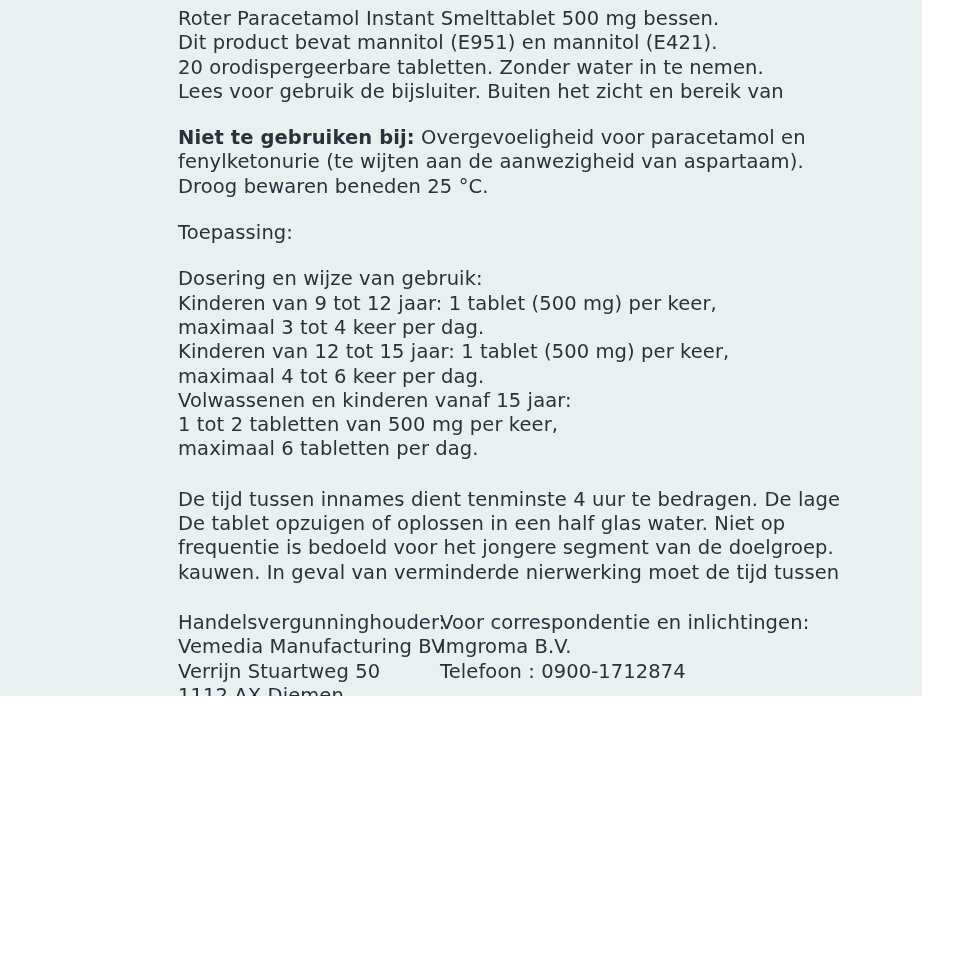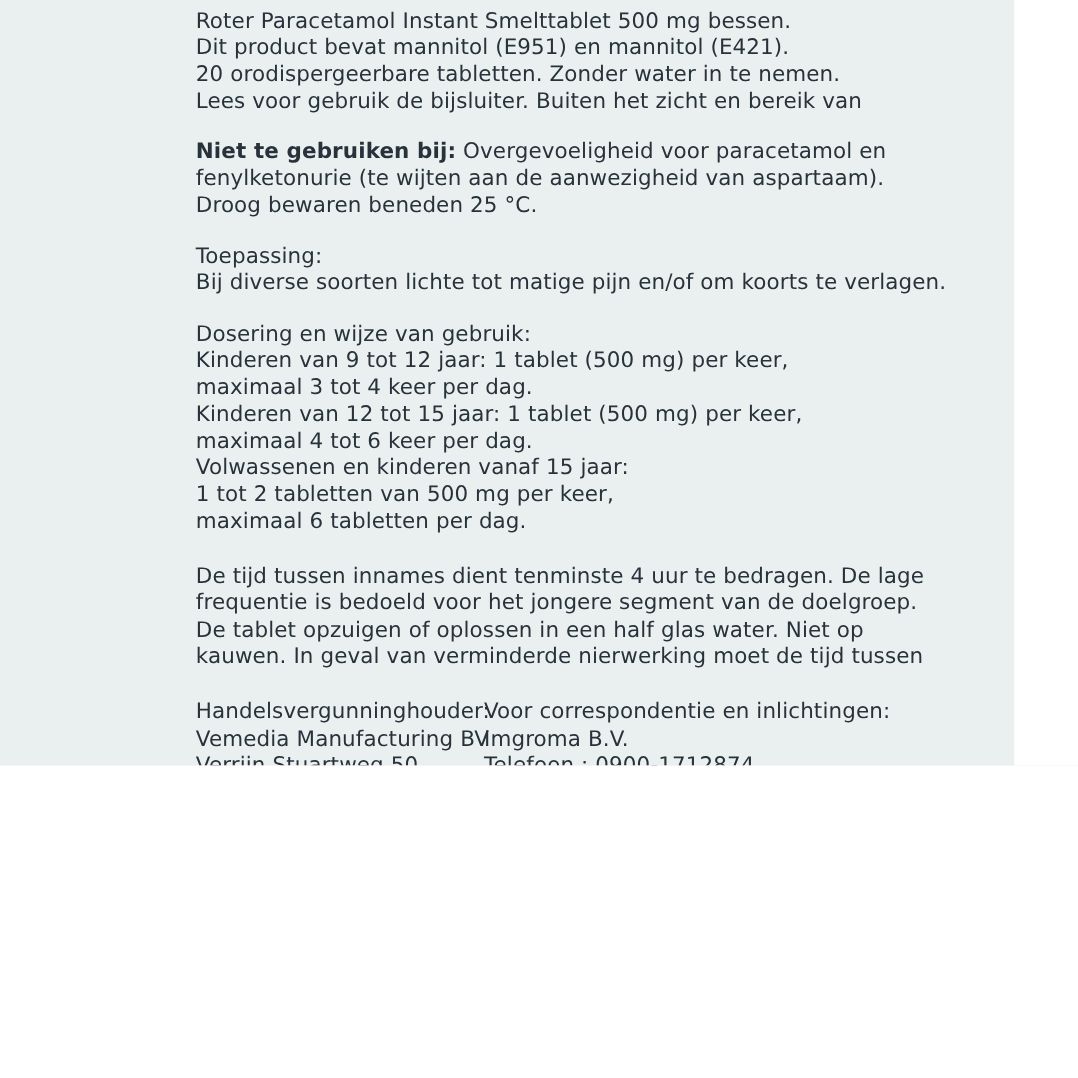--- a/index.html
+++ b/index.html
@@ -11,7 +11,7 @@
     position: relative;
     width: 980px;
     height: 696px;
-    background: #e5e5e5;
+    background: #d946ef;
     overflow: hidden;
     font-family: "DejaVu Sans", sans-serif;
   }

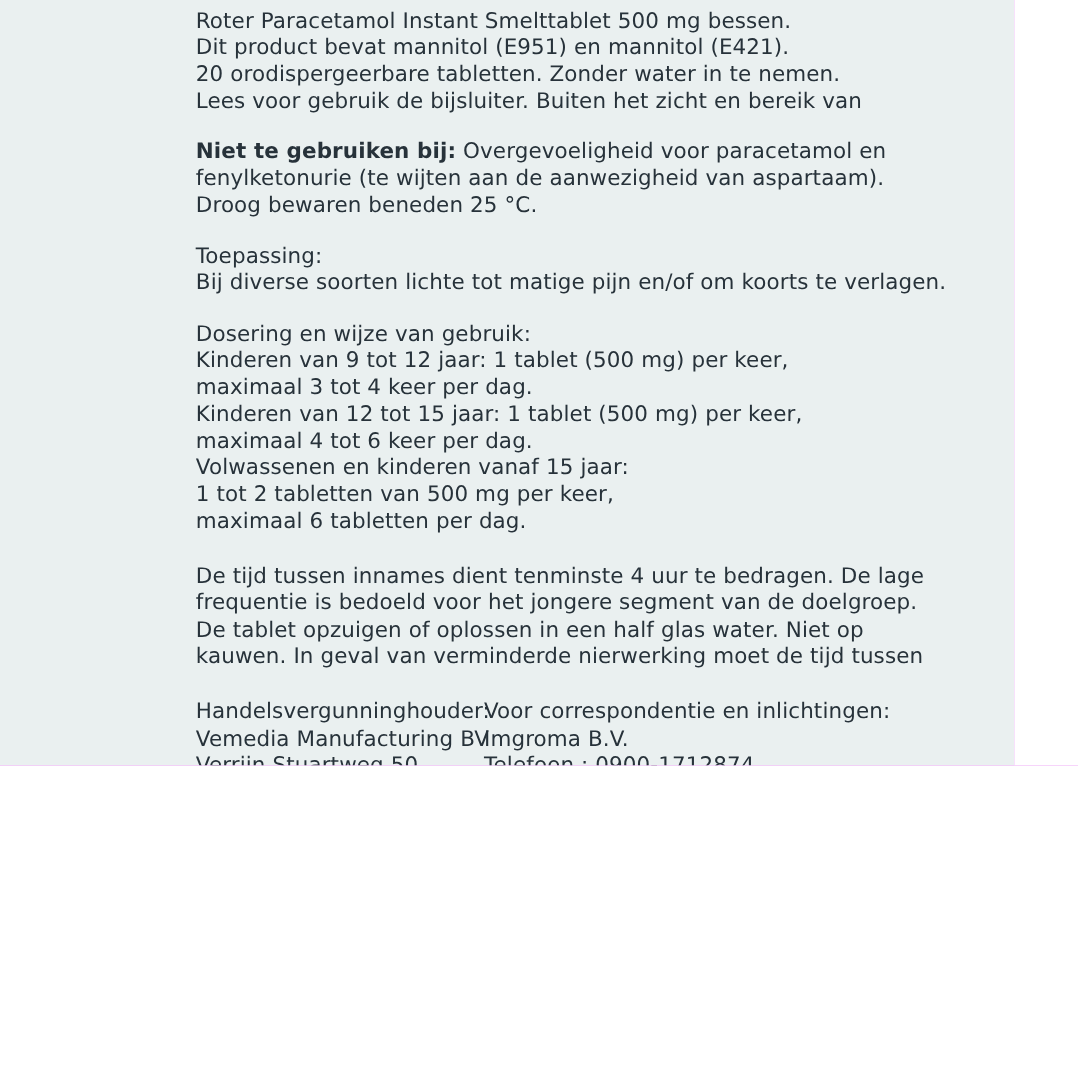--- a/index.html
+++ b/index.html
@@ -149,7 +149,6 @@
 
     <div class="block">
       <div class="line head">Toepassing:</div>
-      <div class="line">Bij diverse soorten lichte tot matige pijn en/of om koorts te verlagen.</div>
     </div>
 
     <div class="gap-md"></div>

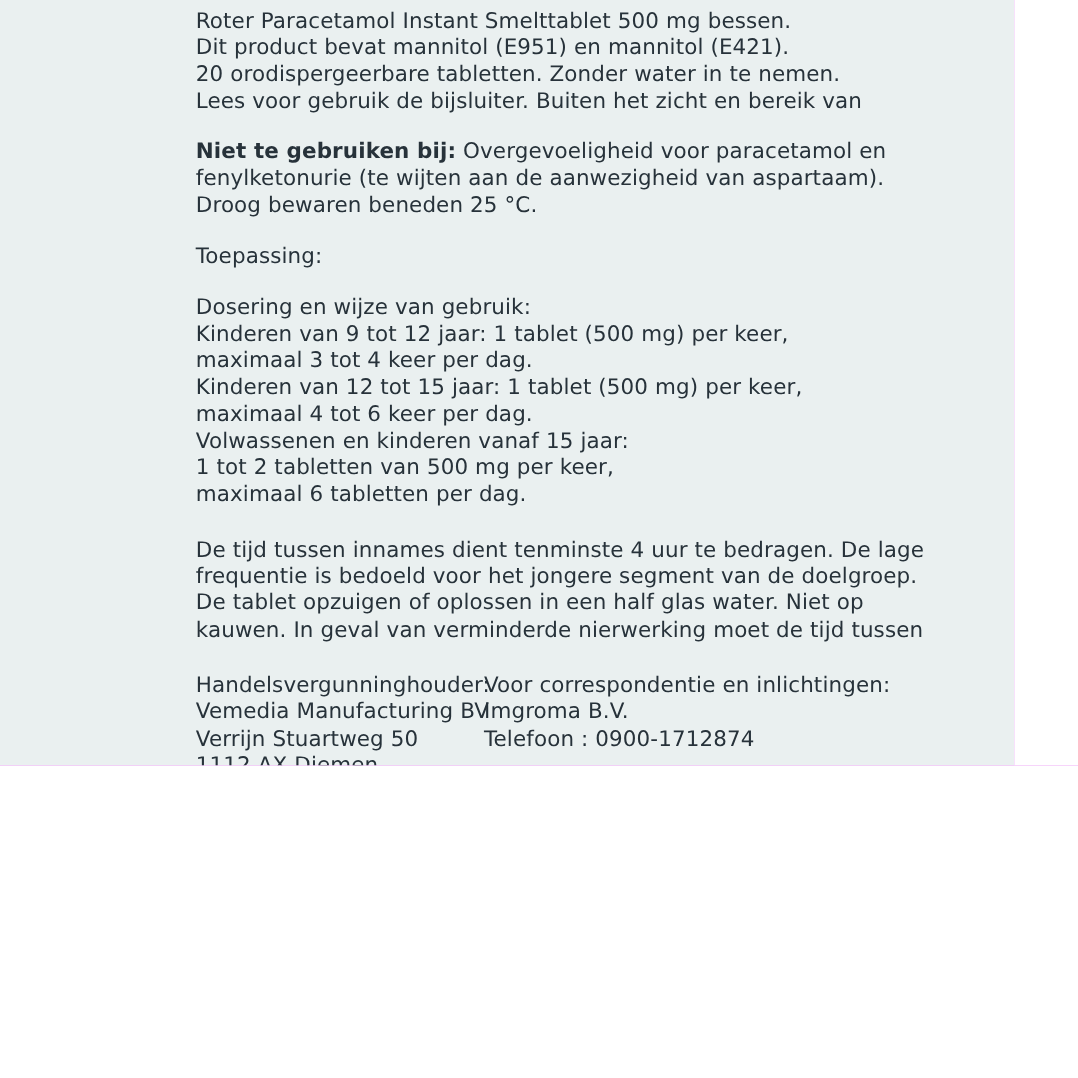--- a/index.html
+++ b/index.html
@@ -168,8 +168,8 @@
 
     <div class="block">
       <div class="line">De tijd tussen innames dient tenminste 4 uur te bedragen. De lage</div>
+      <div class="line">De tablet opzuigen of oplossen in een half glas water. Niet op</div>
       <div class="line">frequentie is bedoeld voor het jongere segment van de doelgroep.</div>
-      <div class="line">De tablet opzuigen of oplossen in een half glas water. Niet op</div>
       <div class="line">kauwen. In geval van verminderde nierwerking moet de tijd tussen</div>
     </div>
 

